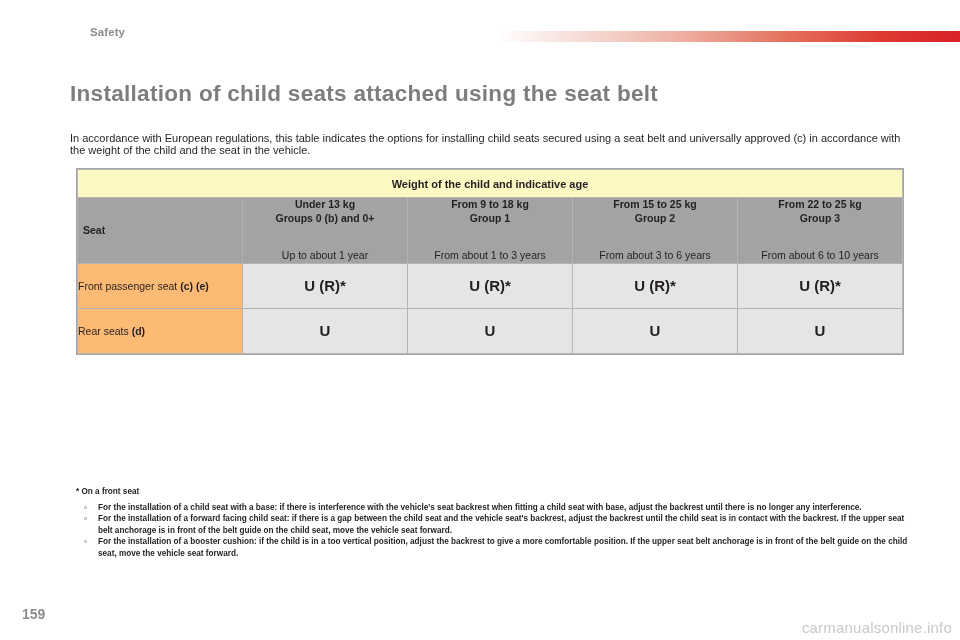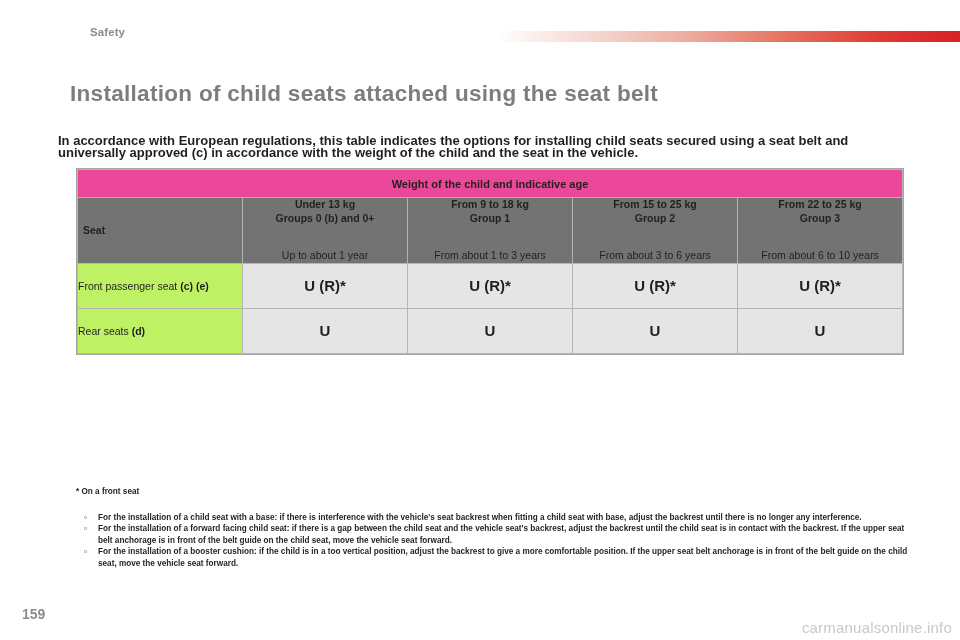--- a/index.html
+++ b/index.html
@@ -58,11 +58,11 @@
   
   .intro {
     position: absolute;
-    left: 58px;
+    left: 70px;
     top: 122px;
     width: 838px;
-    font-size: 13px;
-    font-weight: bold;
+    font-size: 11px;
+    font-weight: normal;
     line-height: 11.5px;
     color: #231f20;
   }

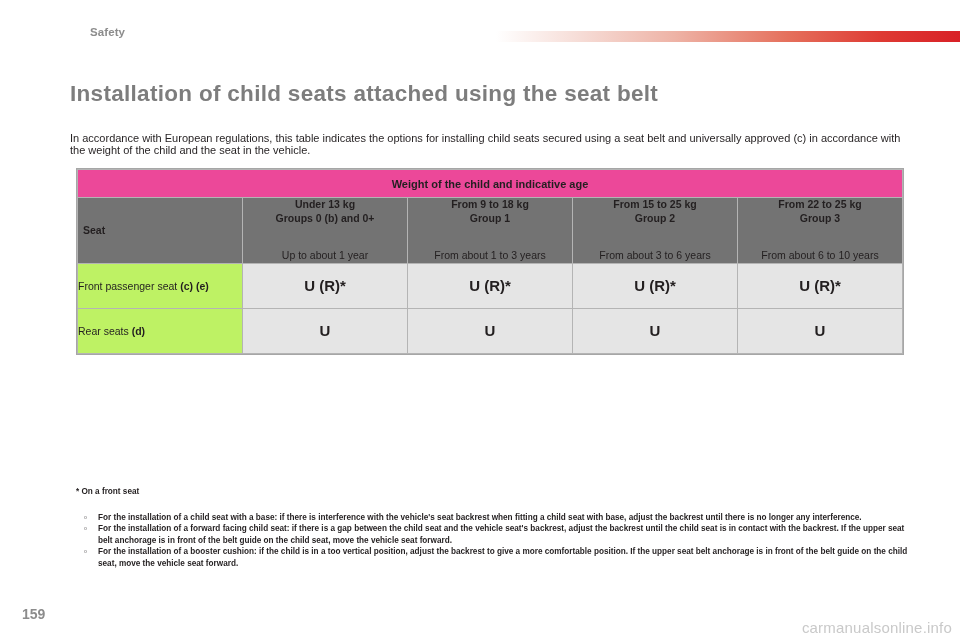--- a/index.html
+++ b/index.html
@@ -87,7 +87,7 @@
     vertical-align: middle;
   }
   .hdr-top {
-    background: #ec4899;
+    background: #fef9c3;
     text-align: center;
     font-size: 11px;
     font-weight: bold;

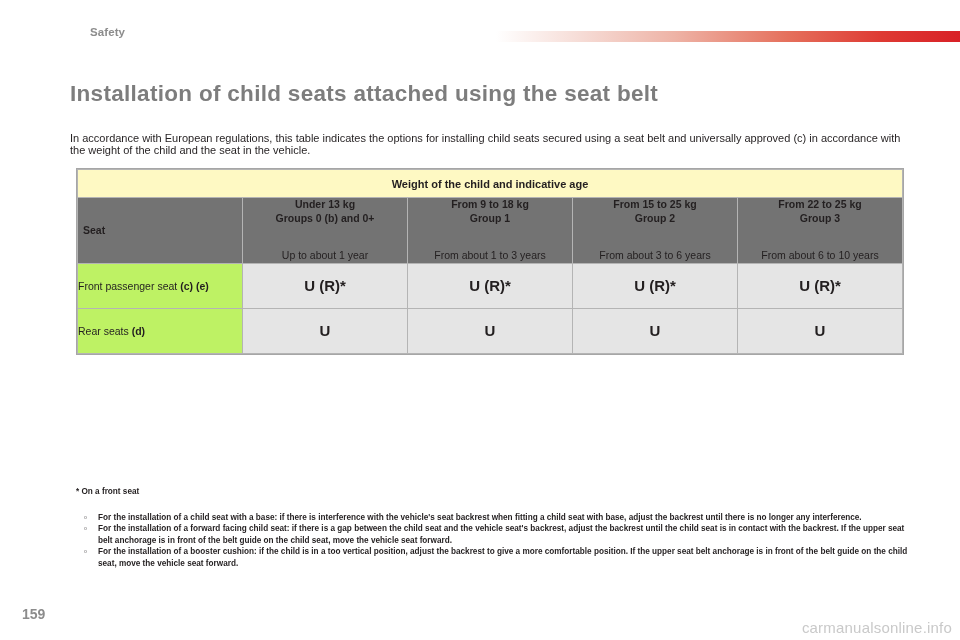--- a/index.html
+++ b/index.html
@@ -95,7 +95,7 @@
     color: #231f20;
   }
   .hdr-sub {
-    background: #737373;
+    background: #a3a3a3;
     height: 56px;
     color: #231f20;
   }

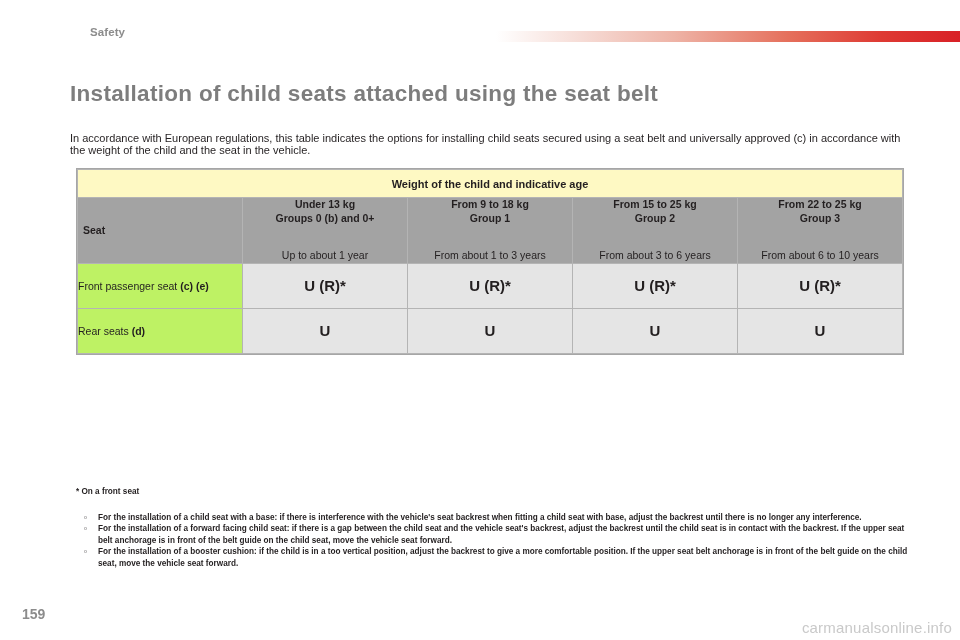--- a/index.html
+++ b/index.html
@@ -120,7 +120,7 @@
     margin-top: 24px;
   }
   .row-cell-label {
-    background: #bef264;
+    background: #fdba74;
     height: 44px;
     text-align: left;
     padding-left: 12px;

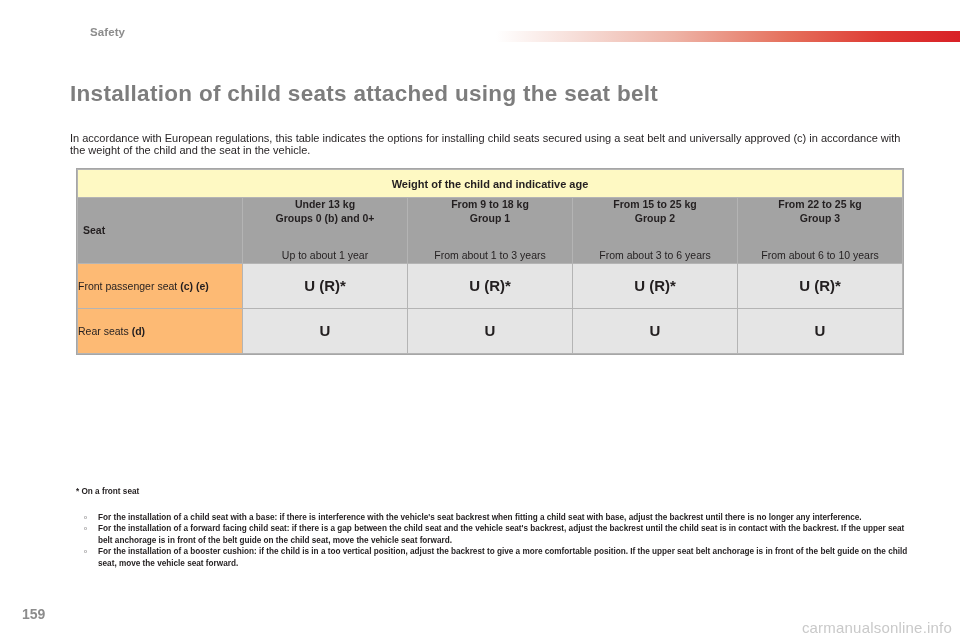--- a/index.html
+++ b/index.html
@@ -150,7 +150,7 @@
     line-height: 11.6px;
   }
   .foot-title {
-    margin-bottom: 14px;
+    margin-bottom: 4px;
   }
   .foot-list {
     margin: 0;

